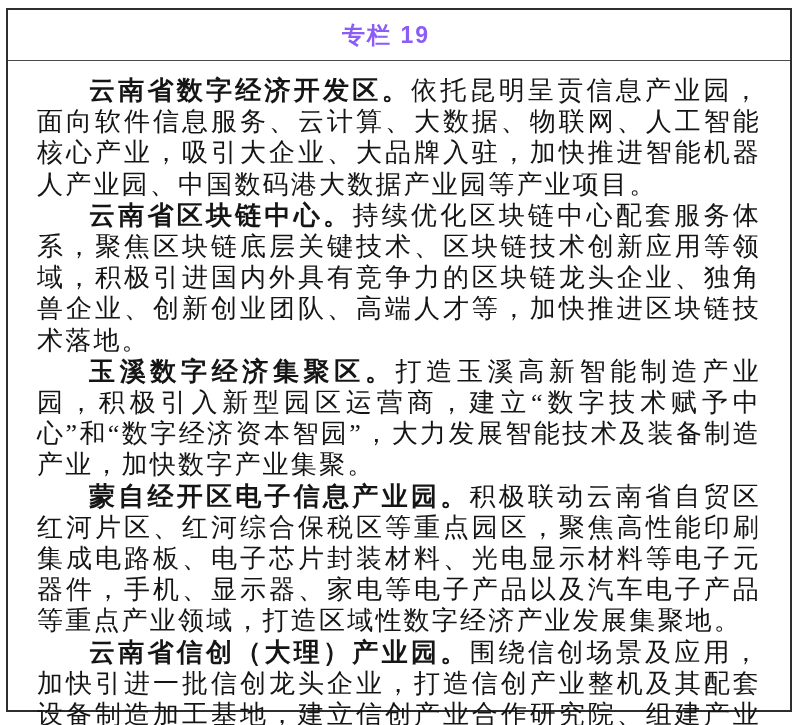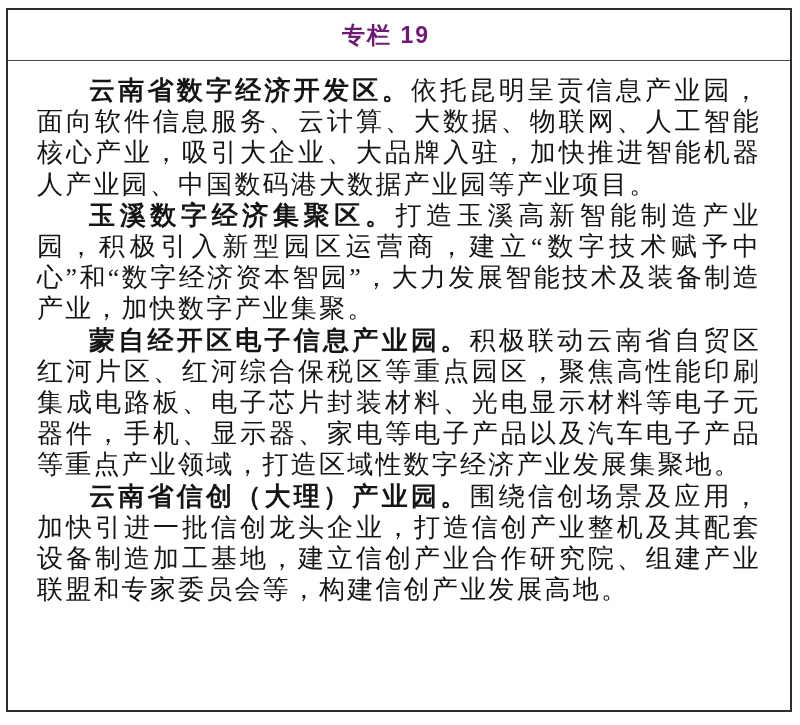--- a/index.html
+++ b/index.html
@@ -37,7 +37,7 @@
     font-family: "Liberation Sans", "DejaVu Sans", sans-serif;
     font-weight: 700;
     font-size: 23px;
-    color: #701a75;
+    color: #8b5cf6;
     letter-spacing: 2px;
   }
   .title-prefix {

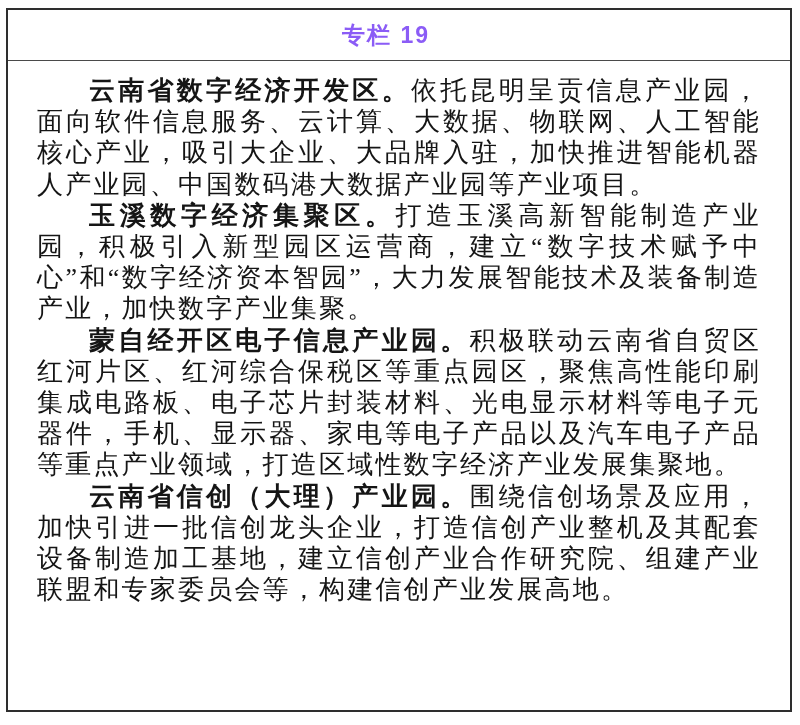--- a/index.html
+++ b/index.html
@@ -72,6 +72,7 @@
 
     <div class="panel-body">
       <p><span class="lead">云南省数字经济开发区。</span><span>依托昆明呈贡信息产业园，面向软件信息服务、云计算、大数据、物联网、人工智能核心产业，吸引大企业、大品牌入驻，加快推进智能机器人产业园、中国数码港大数据产业园等产业项目。</span></p>
+      <p><span class="lead">云南省区块链中心。</span><span>持续优化区块链中心配套服务体系，聚焦区块链底层关键技术、区块链技术创新应用等领域，积极引进国内外具有竞争力的区块链龙头企业、独角兽企业、创新创业团队、高端人才等，加快推进区块链技术落地。</span></p>
       <p><span class="lead">玉溪数字经济集聚区。</span><span>打造玉溪高新智能制造产业园，积极引入新型园区运营商，建立“数字技术赋予中心”和“数字经济资本智园”，大力发展智能技术及装备制造产业，加快数字产业集聚。</span></p>
       <p><span class="lead">蒙自经开区电子信息产业园。</span><span>积极联动云南省自贸区红河片区、红河综合保税区等重点园区，聚焦高性能印刷集成电路板、电子芯片封装材料、光电显示材料等电子元器件，手机、显示器、家电等电子产品以及汽车电子产品等重点产业领域，打造区域性数字经济产业发展集聚地。</span></p>
       <p><span class="lead">云南省信创（大理）产业园。</span><span>围绕信创场景及应用，加快引进一批信创龙头企业，打造信创产业整机及其配套设备制造加工基地，建立信创产业合作研究院、组建产业联盟和专家委员会等，构建信创产业发展高地。</span></p>

